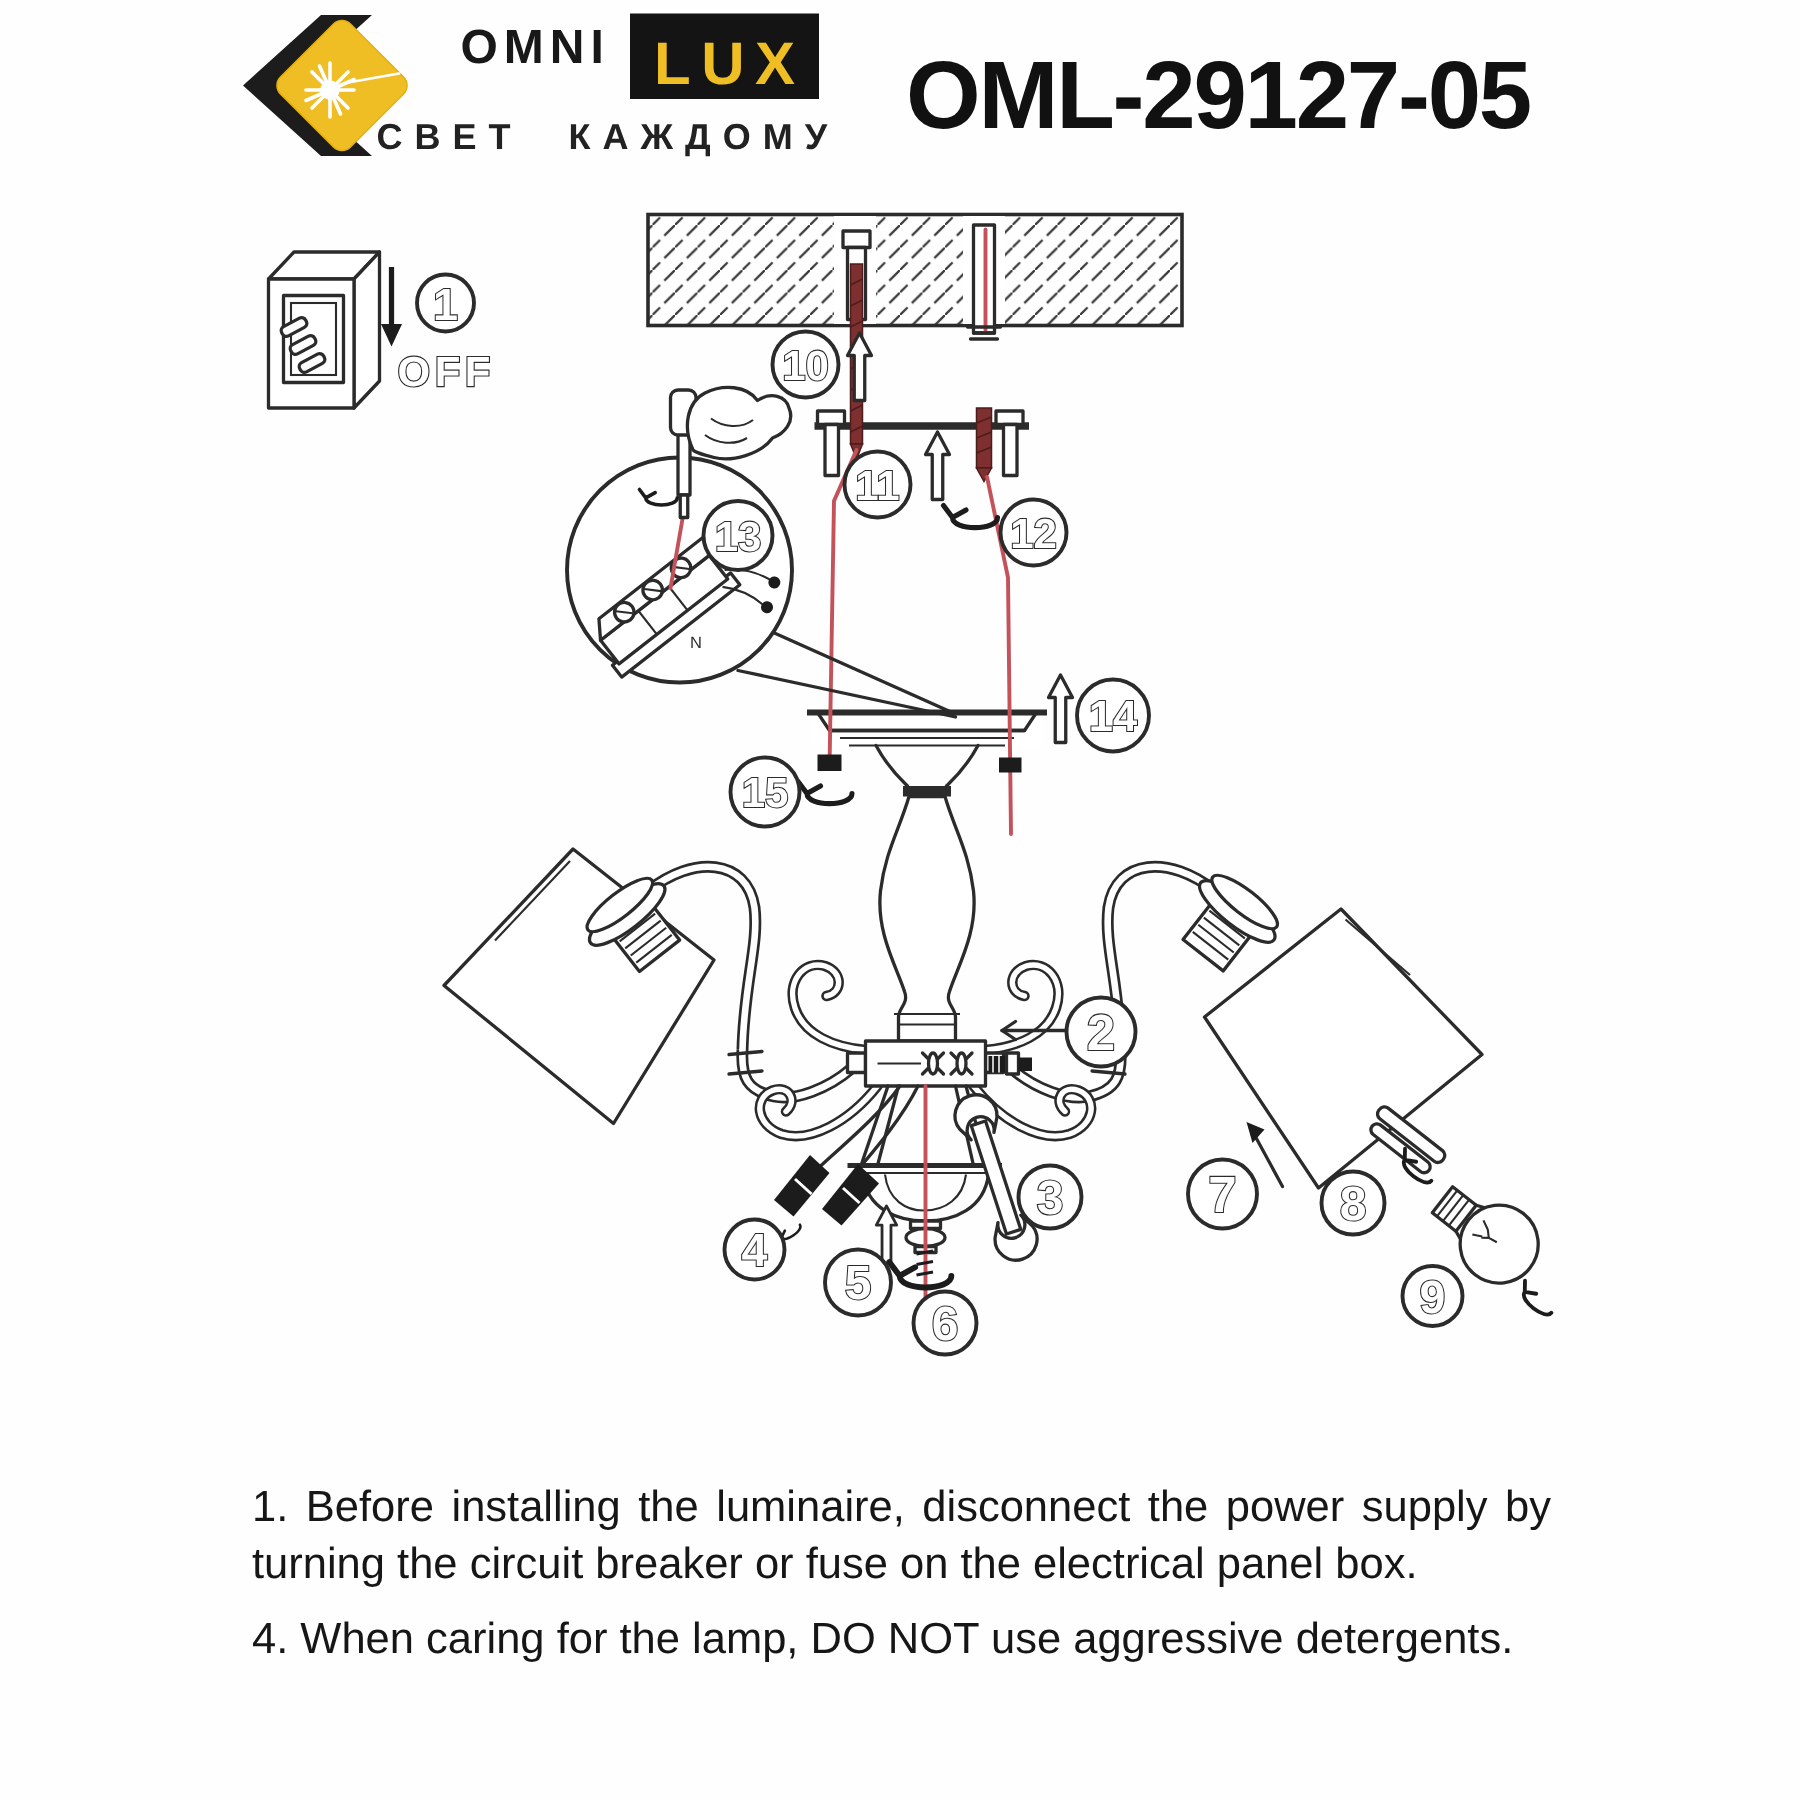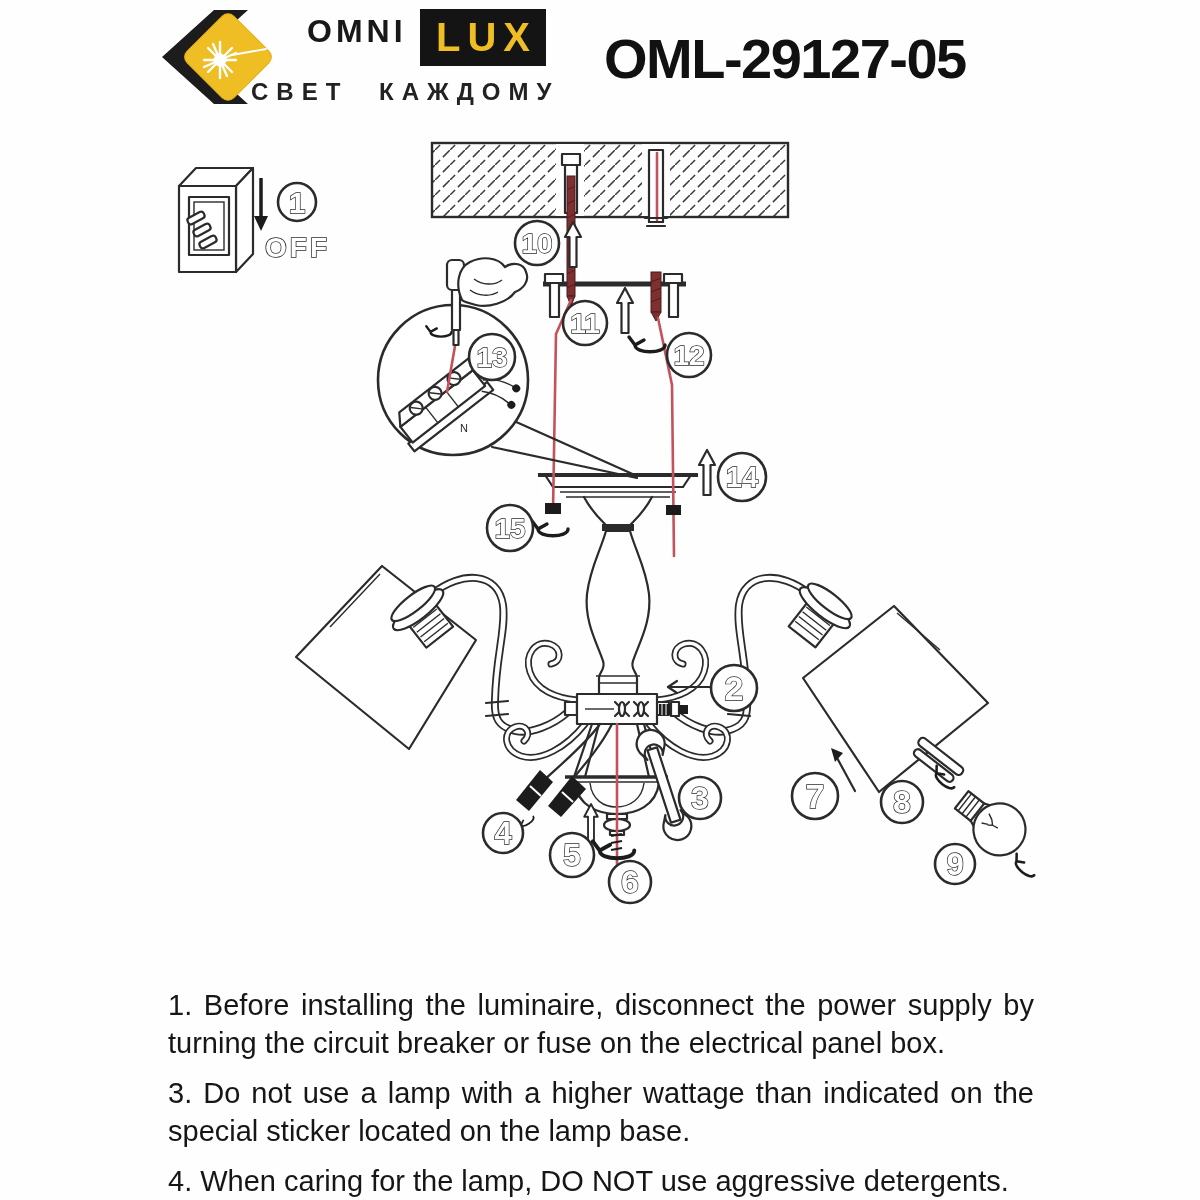--- a/index.html
+++ b/index.html
@@ -10,7 +10,7 @@
   .brand-omni{position:absolute;left:266px;top:13px;font-size:32px;font-weight:bold;
               letter-spacing:4px;color:#181818;margin-left:41px;}
   .lux-box{position:absolute;left:420px;top:9px;width:126px;height:57px;background:#141414;
-           display:flex;align-items:center;justify-content:center;}
+           display:flex;align-items:flex-end;justify-content:center;}
   .lux-box span{color:#efbe25;font-size:40px;font-weight:bold;letter-spacing:7px;padding-left:7px;}
   .brand-tagline{position:absolute;left:251px;top:78px;font-size:24px;font-weight:bold;
                  letter-spacing:8px;word-spacing:16px;color:#222;}

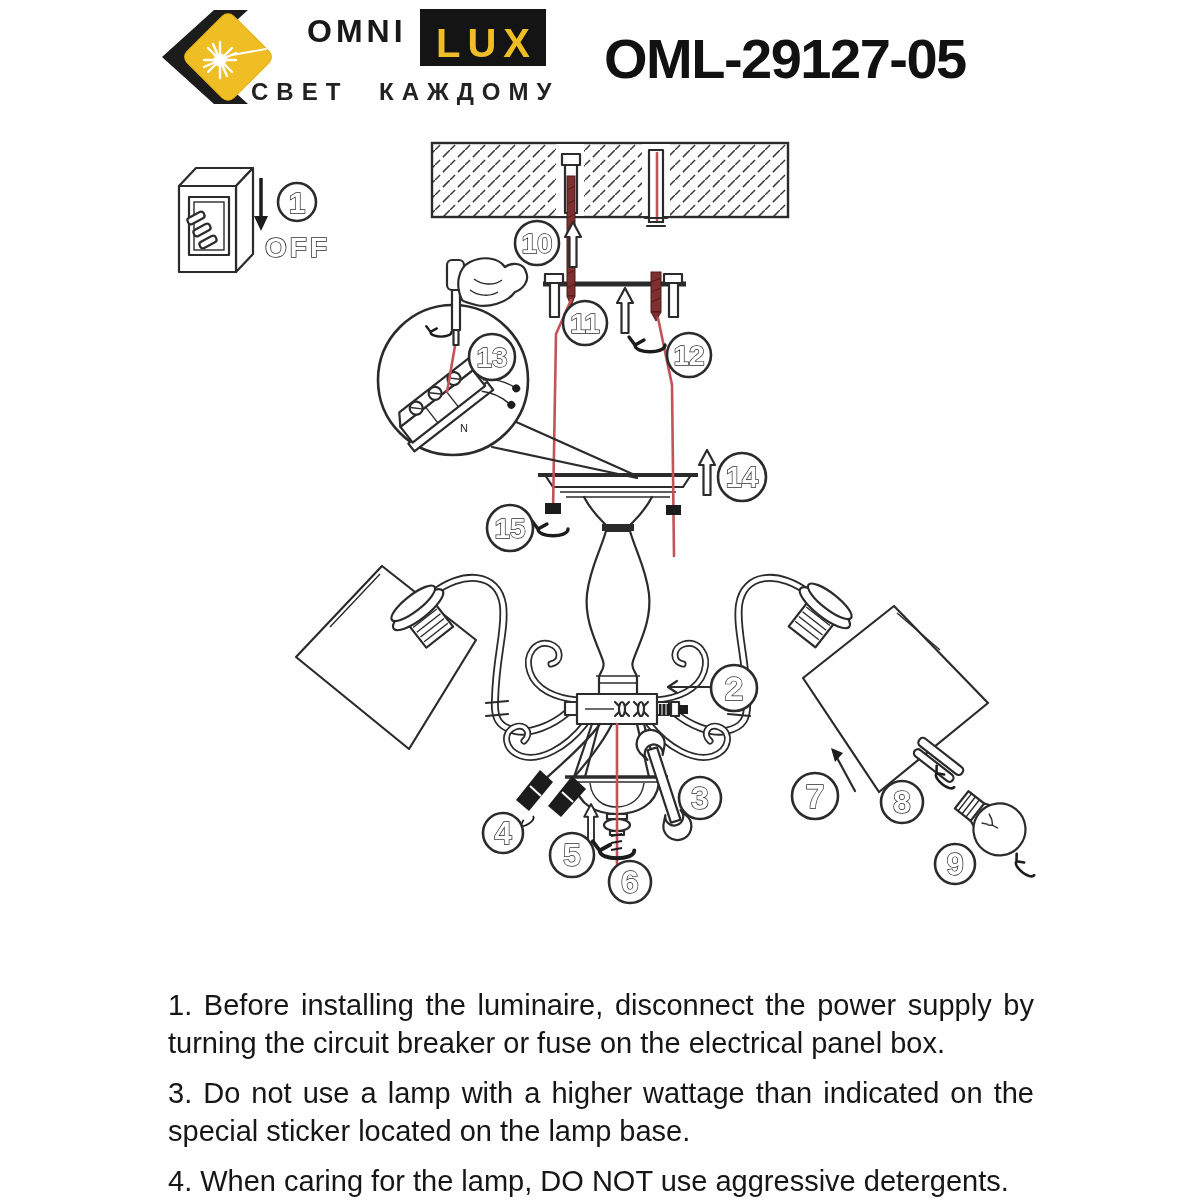--- a/index.html
+++ b/index.html
@@ -14,7 +14,7 @@
   .lux-box span{color:#efbe25;font-size:40px;font-weight:bold;letter-spacing:7px;padding-left:7px;}
   .brand-tagline{position:absolute;left:251px;top:78px;font-size:24px;font-weight:bold;
                  letter-spacing:8px;word-spacing:16px;color:#222;}
-  .model-number{position:absolute;left:604px;top:26px;font-size:56px;font-weight:bold;
+  .model-number{position:absolute;left:604px;top:26px;font-size:64px;font-weight:bold;
                 letter-spacing:-1.5px;color:#111;}
   
   .diagram{position:absolute;left:0;top:0;width:1200px;height:1200px;}

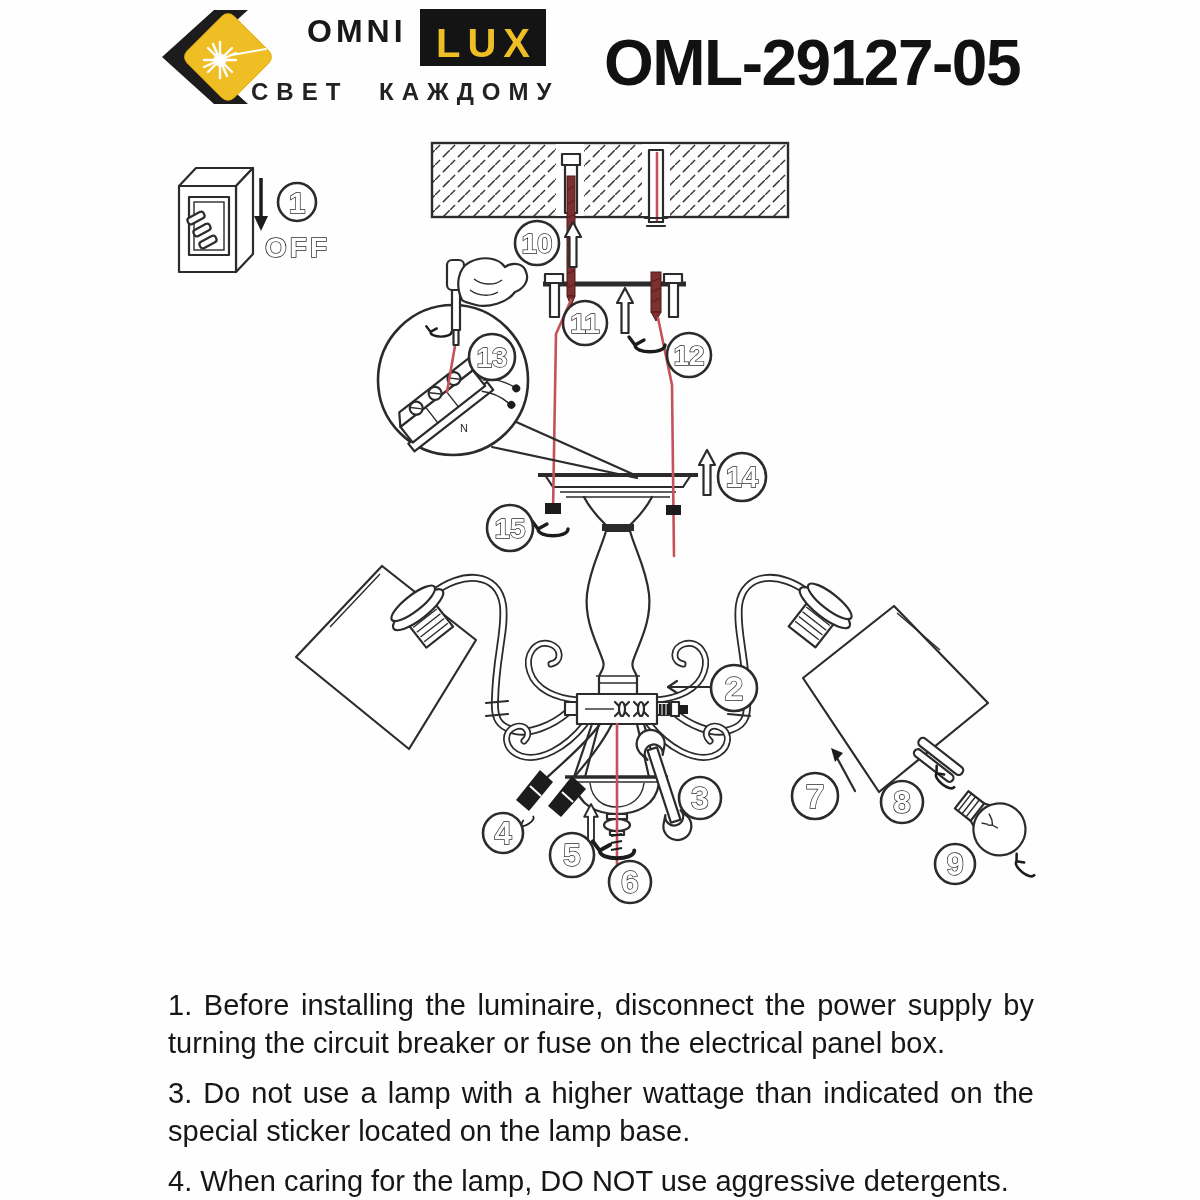--- a/index.html
+++ b/index.html
@@ -426,7 +426,6 @@
 
   <div class="instructions">
     <p>1. Before installing the luminaire, disconnect the power supply by turning the circuit breaker or fuse on the electrical panel box.</p>
-    <p>3. Do not use a lamp with a higher wattage than indicated on the special sticker located on the lamp base.</p>
     <p>4. When caring for the lamp, DO NOT use aggressive detergents.</p>
   </div>
 

